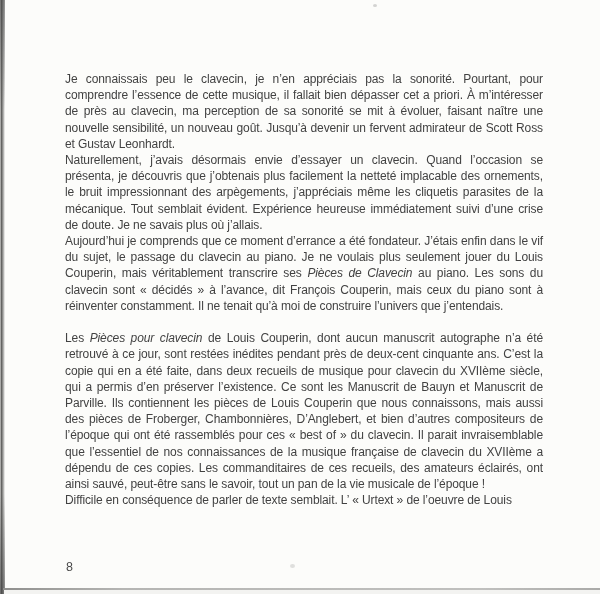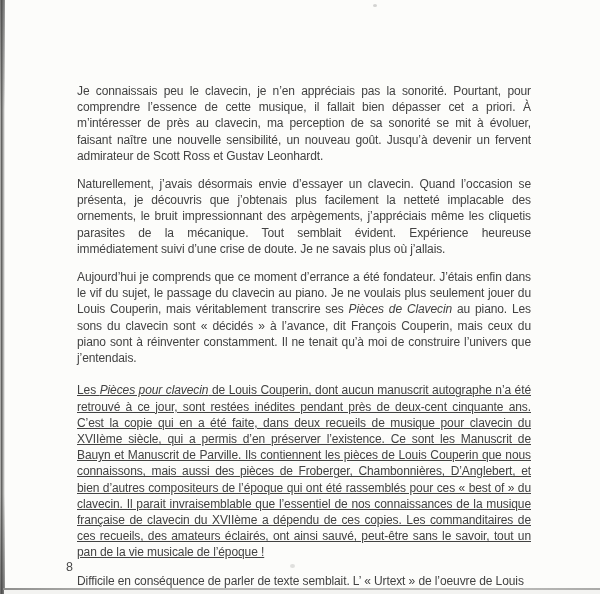--- a/index.html
+++ b/index.html
@@ -73,7 +73,7 @@
     hyphens: none;
   }
   .text-block p {
-    margin: 12px;
+    margin: 0;
     padding: 0;
   }
   .text-block p.gap {

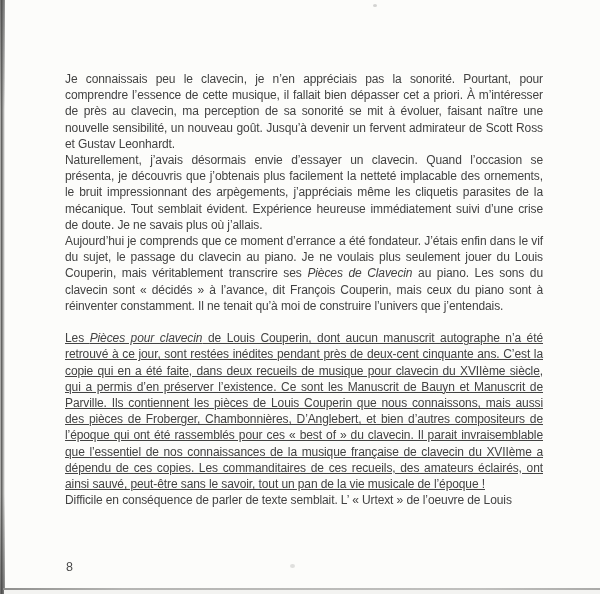--- a/index.html
+++ b/index.html
@@ -78,7 +78,6 @@
   }
   .text-block p.gap {
     margin-top: 16.2px;
-    text-decoration: underline;
   }
   .text-block em {
     font-style: italic;

